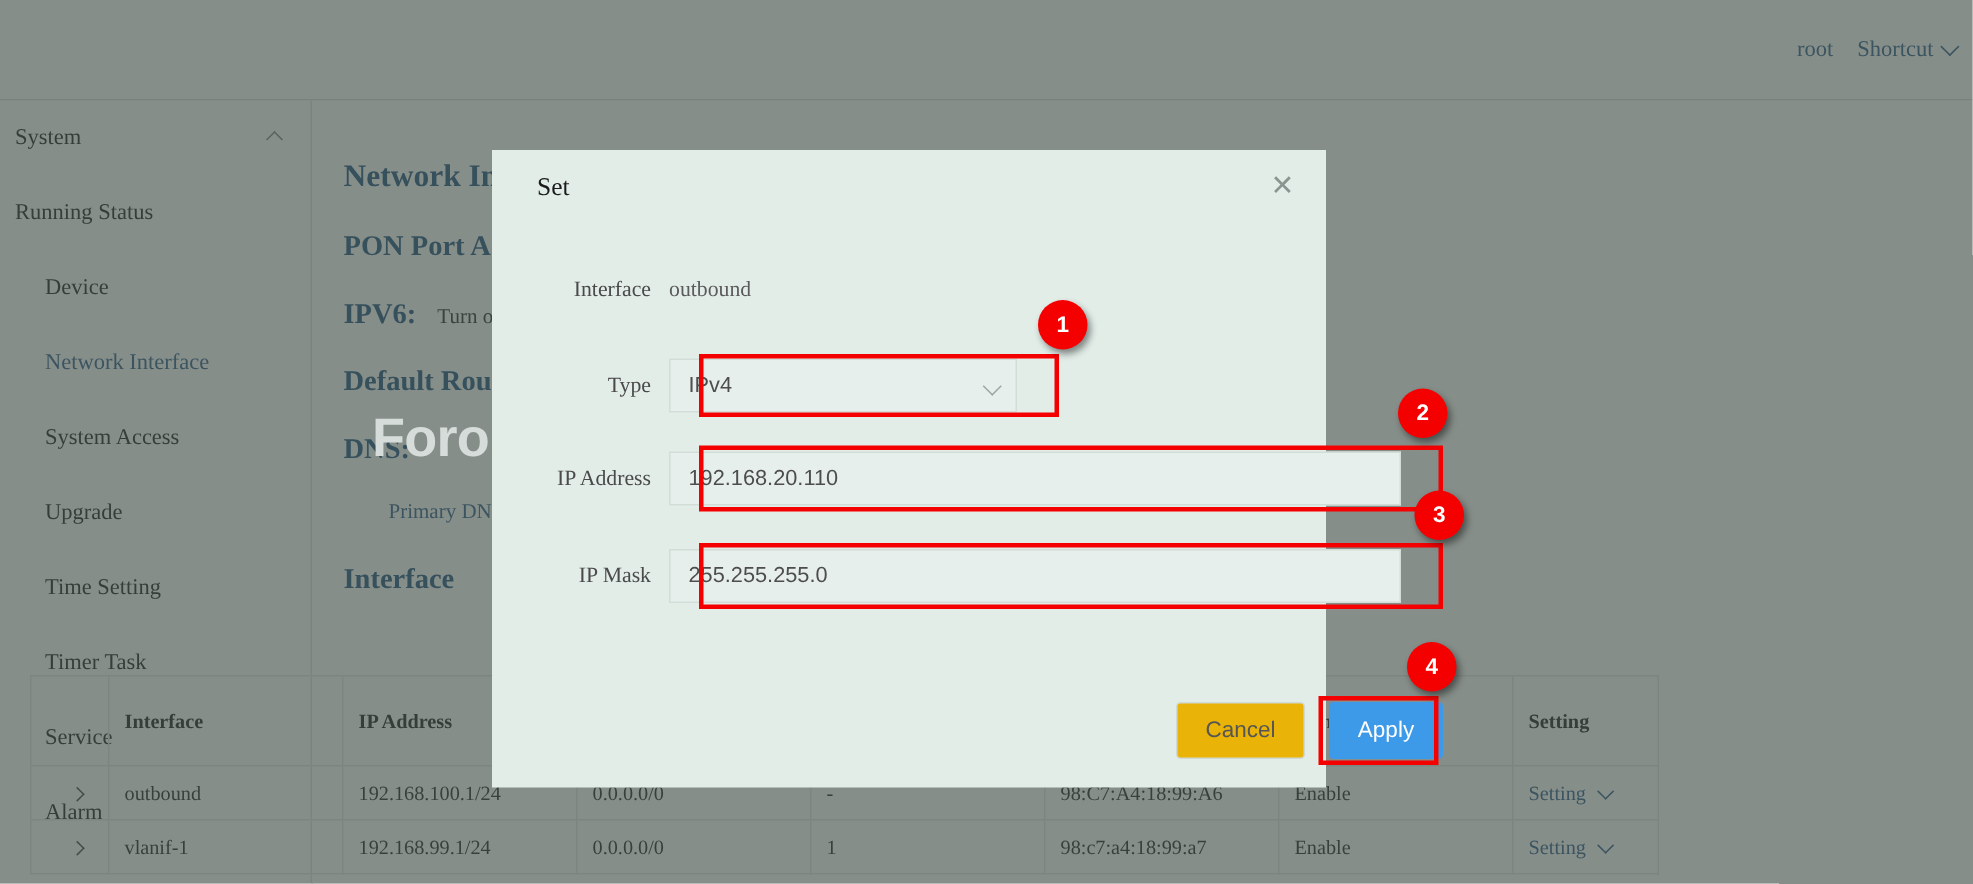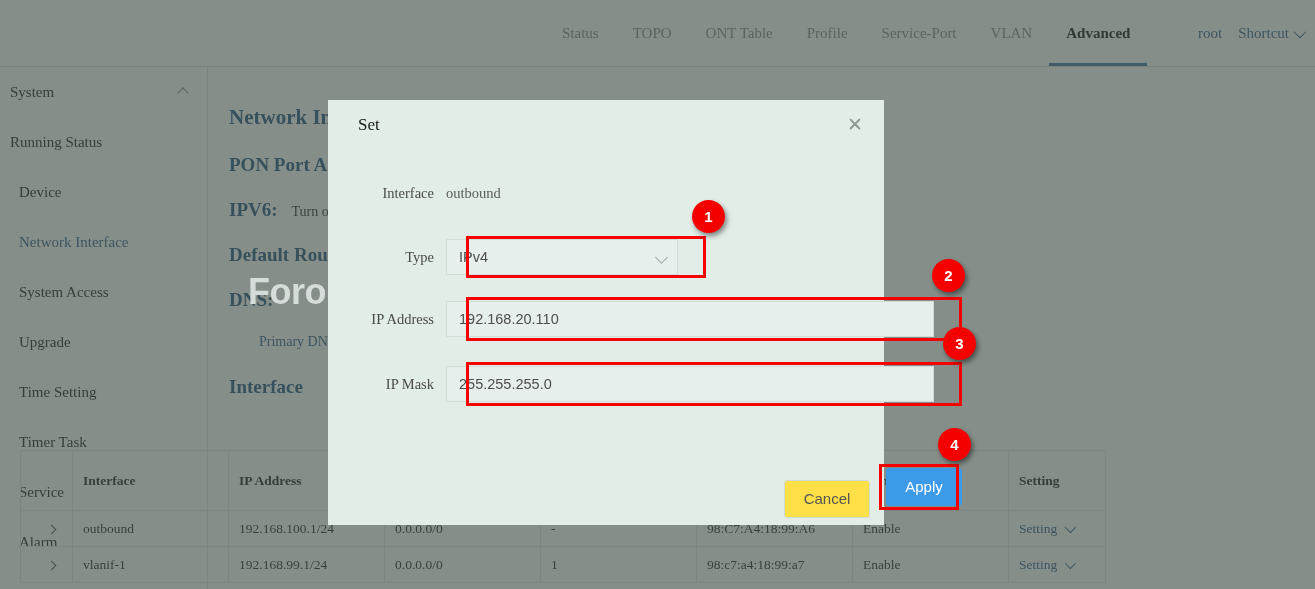--- a/index.html
+++ b/index.html
@@ -323,15 +323,6 @@
   <div class="header">
 
 
-    <div class="nav">
-      <div class="nav-item">Status</div>
-      <div class="nav-item">TOPO</div>
-      <div class="nav-item">ONT Table</div>
-      <div class="nav-item">Profile</div>
-      <div class="nav-item">Service-Port</div>
-      <div class="nav-item">VLAN</div>
-      <div class="nav-item active">Advanced</div>
-    </div>
 
     <div class="user-zone">
       <span class="u">root</span>

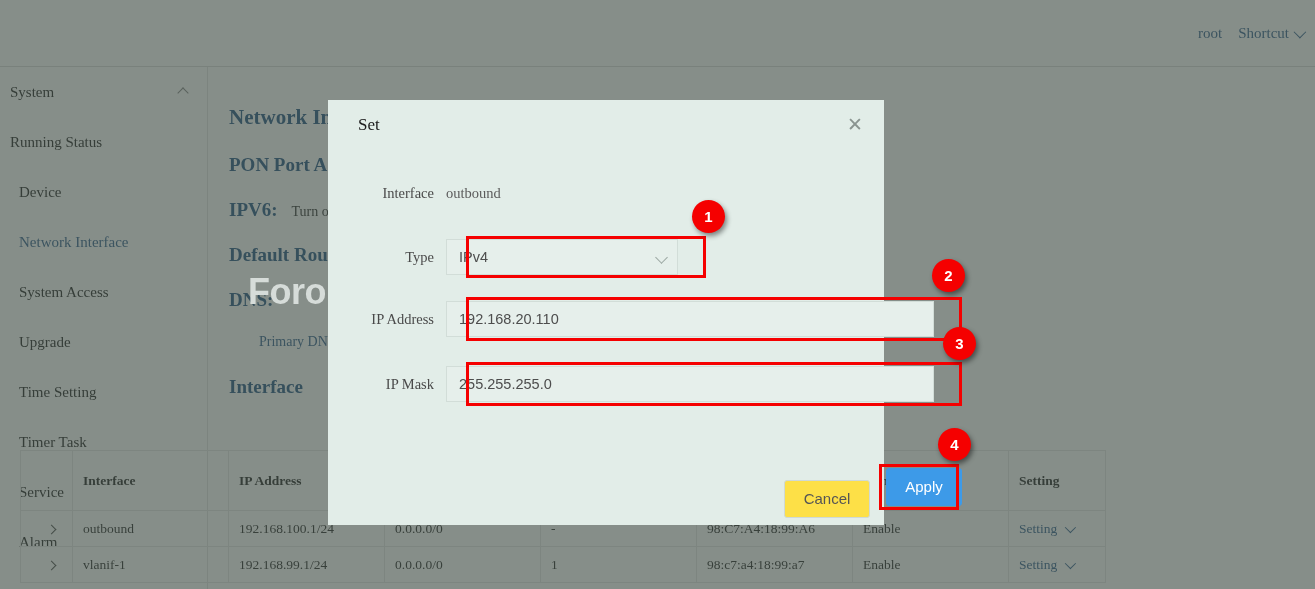--- a/index.html
+++ b/index.html
@@ -124,7 +124,7 @@
     padding-left: 10px; cursor: pointer;
     position: relative;
   }
-  .side-item.sub { padding-left: 19px; }
+  .side-item.sub { padding-left: 30px; }
   .side-item.sel { color: #3d6894; }
   .side-caret {
     position: absolute; right: 20px; top: 22px;

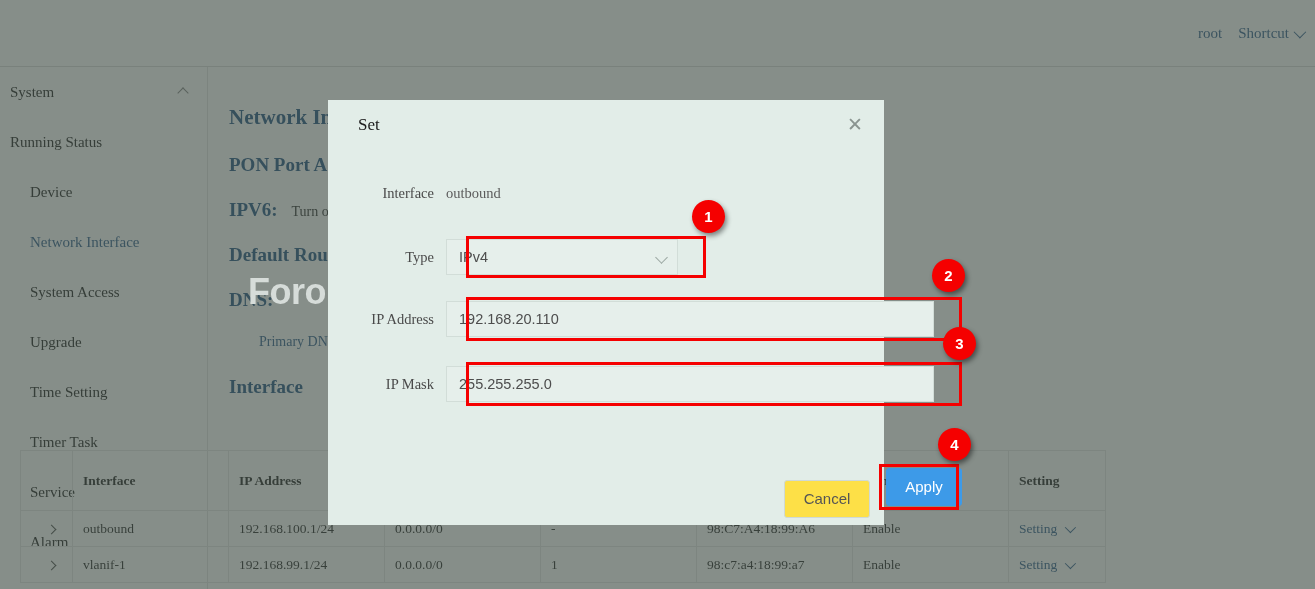--- a/index.html
+++ b/index.html
@@ -303,10 +303,9 @@
   }
   .btn-cancel {
     left: 456px; top: 368px; width: 86px;
-    background: #fde047;
+    background: #eab308;
     border: 1px solid #cfd9d5;
     color: #555;
-    margin-top: 12px;
   }
   .btn-apply {
     left: 558px; top: 368px; width: 76px;

